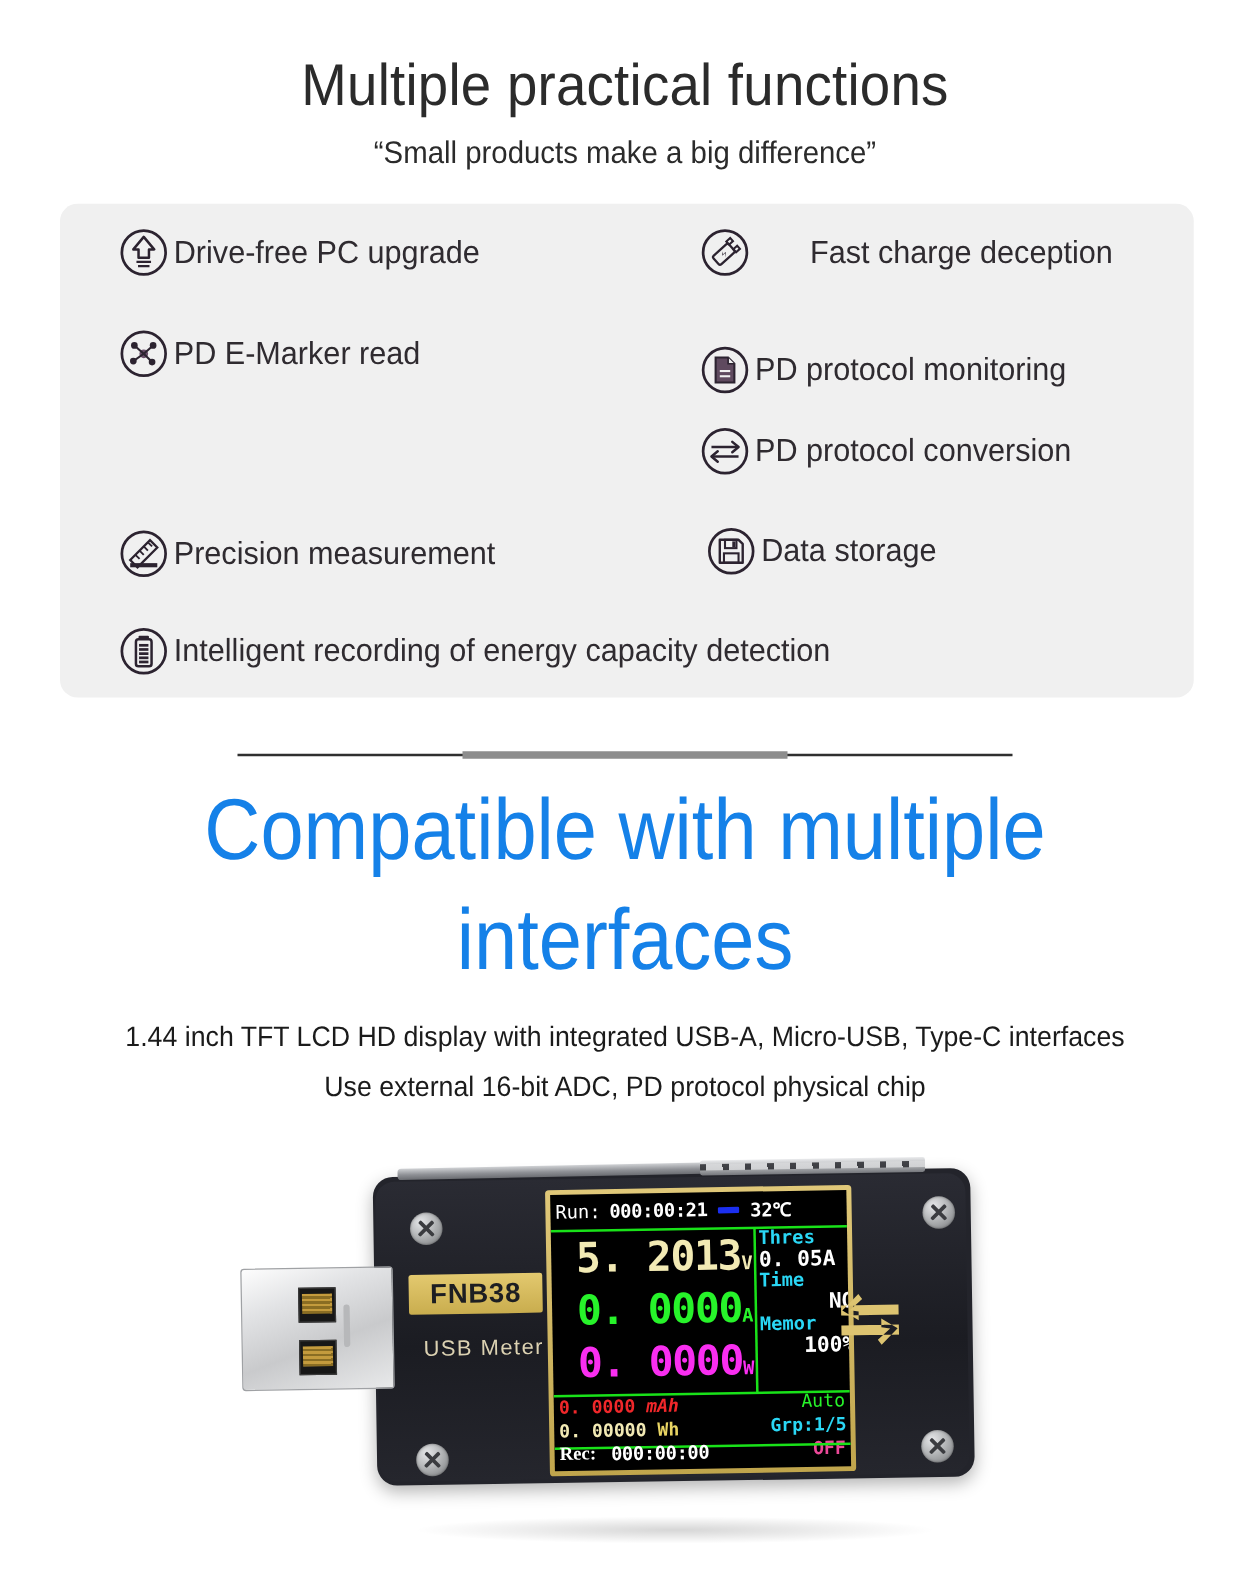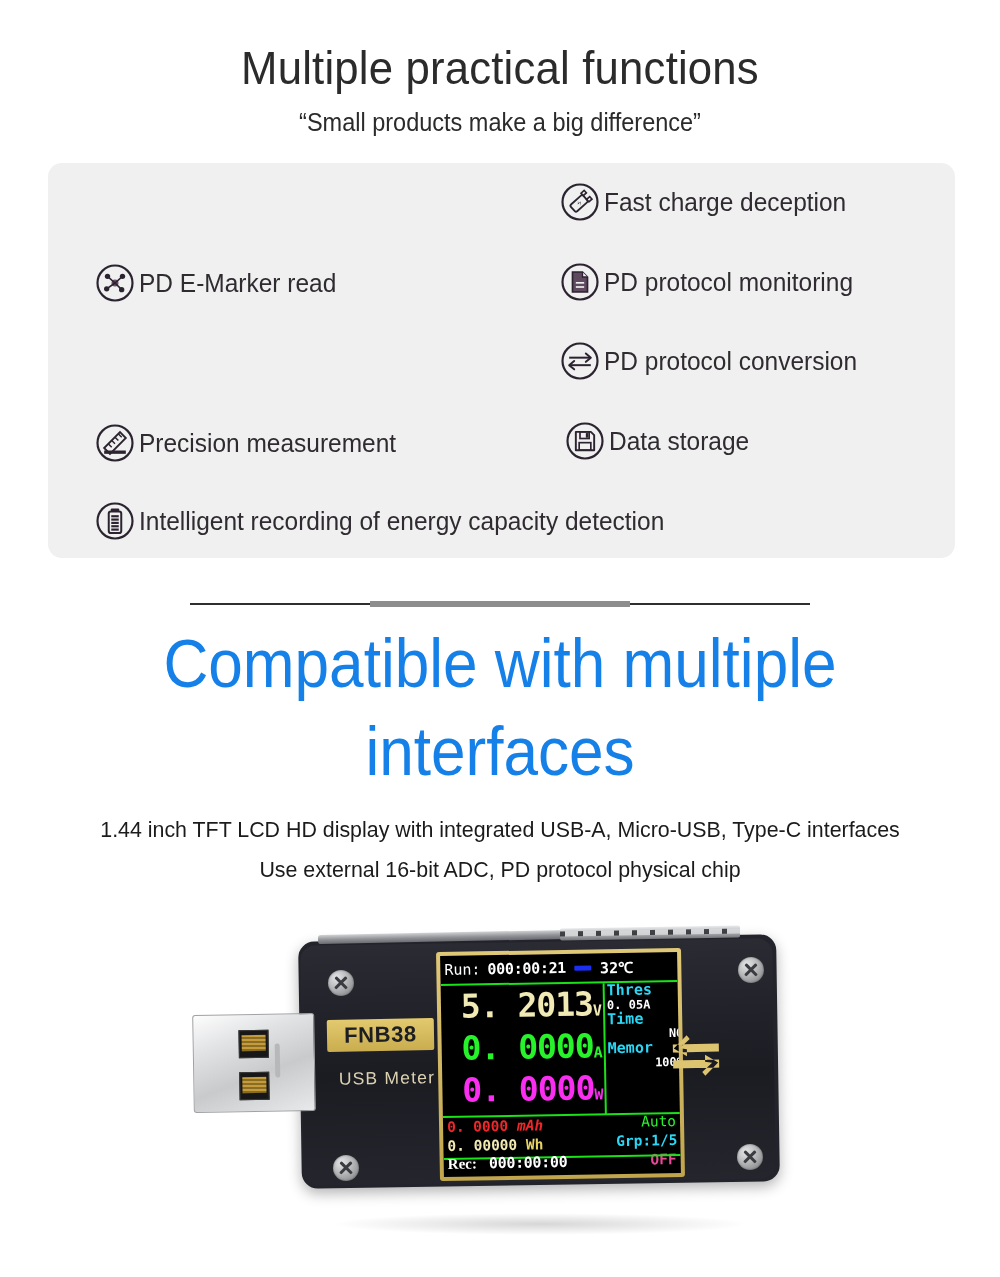--- a/index.html
+++ b/index.html
@@ -229,6 +229,15 @@
 
   <div class="panel"></div>
 
+  <div class="feat f-r1l">
+    <svg class="ico" viewBox="0 0 48 48">
+      <circle cx="24" cy="24" r="21" fill="none" stroke="#2c2330" stroke-width="2.6"></circle>
+      <path d="M24 9 L34 21 L29 21 L29 29 L19 29 L19 21 L14 21 Z" fill="none" stroke="#2c2330" stroke-width="2.4" stroke-linejoin="round"></path>
+      <line x1="17" y1="33" x2="31" y2="33" stroke="#2c2330" stroke-width="2.2"></line>
+      <line x1="18.5" y1="37" x2="29.5" y2="37" stroke="#2c2330" stroke-width="2.2"></line>
+    </svg>
+    <span class="lbl">Drive-free PC upgrade</span>
+  </div>
 
   <div class="feat f-r2l">
     <svg class="ico" viewBox="0 0 48 48">

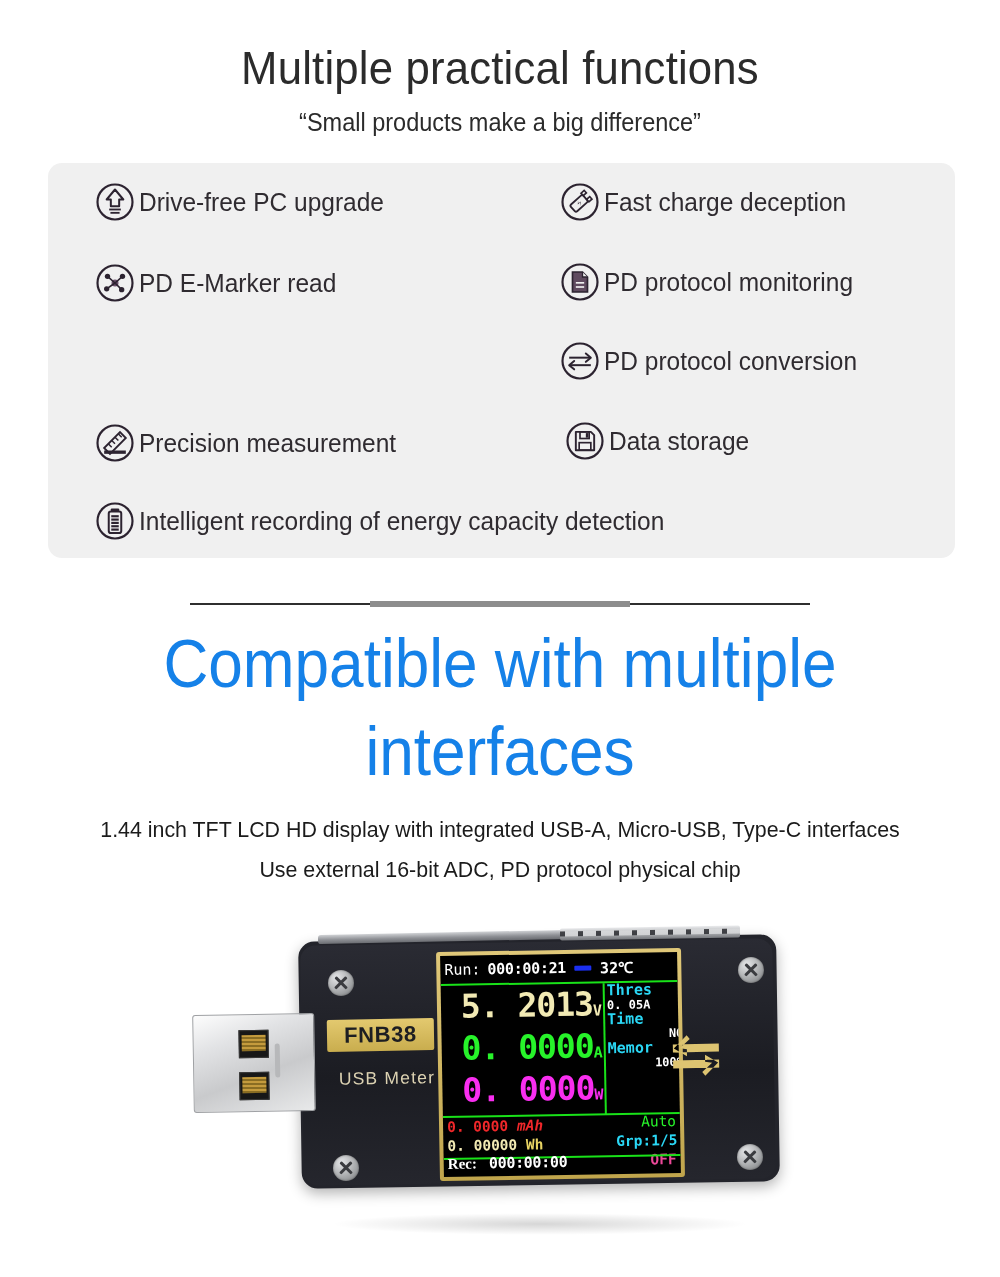--- a/index.html
+++ b/index.html
@@ -40,7 +40,7 @@
   .f-r3l{left:95px;top:341px;}
   .f-r4l{left:95px;top:423px;}
   .f-r5l{left:95px;top:501px;}
-  .f-r1r{left:560px;top:182px;}
+  .f-r1r{left:560px;top:182px;gap:44px;}
   .f-r2r{left:560px;top:262px;}
   .f-r3r{left:560px;top:341px;}
   .f-r4r{left:565px;top:421px;}

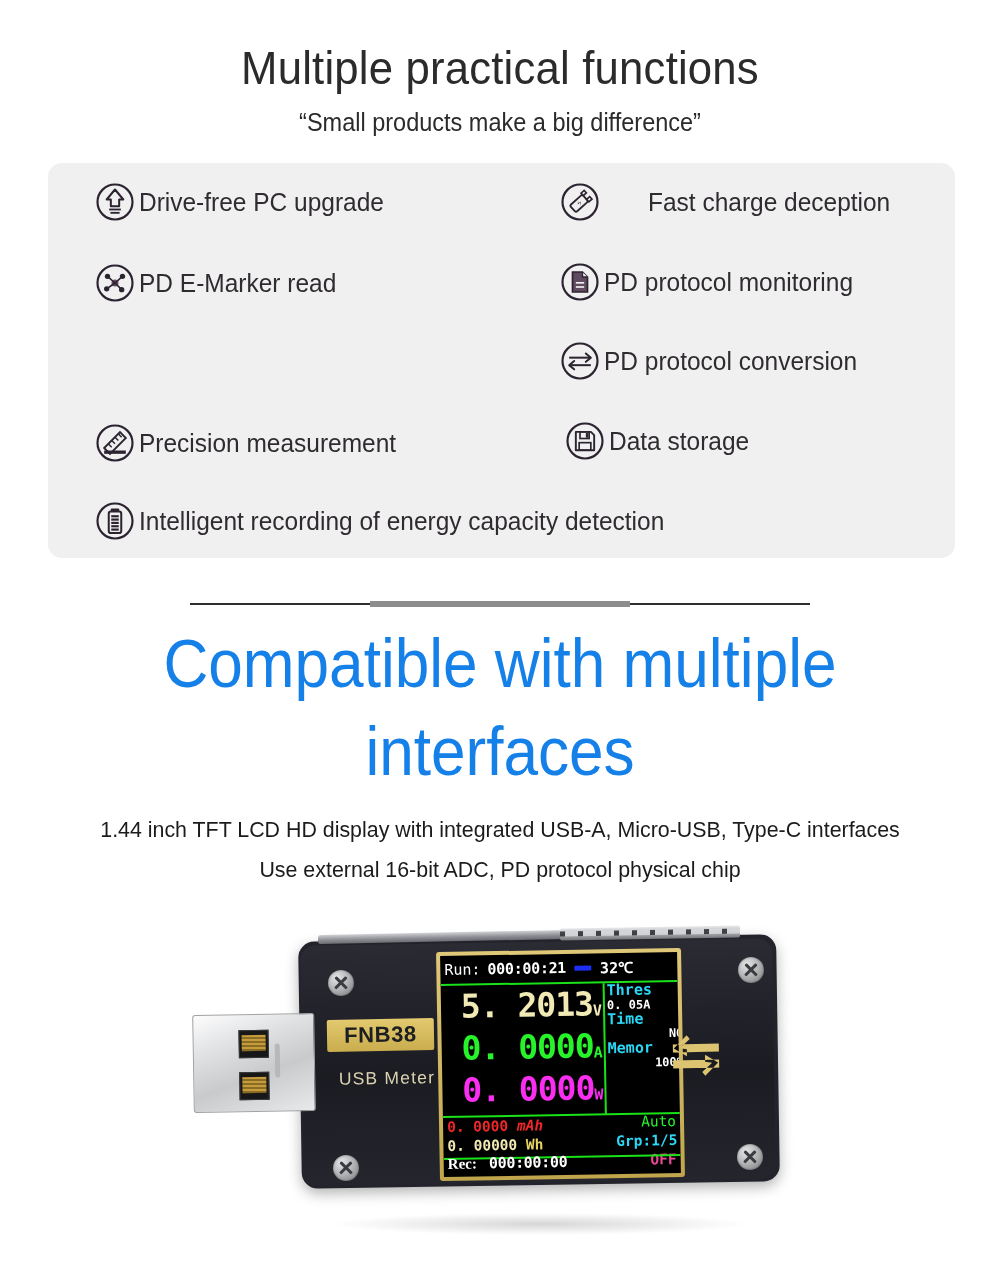--- a/index.html
+++ b/index.html
@@ -41,7 +41,7 @@
   .f-r4l{left:95px;top:423px;}
   .f-r5l{left:95px;top:501px;}
   .f-r1r{left:560px;top:182px;gap:44px;}
-  .f-r2r{left:560px;top:262px;}
+  .f-r2r{left:560px;top:276px;}
   .f-r3r{left:560px;top:341px;}
   .f-r4r{left:565px;top:421px;}
 

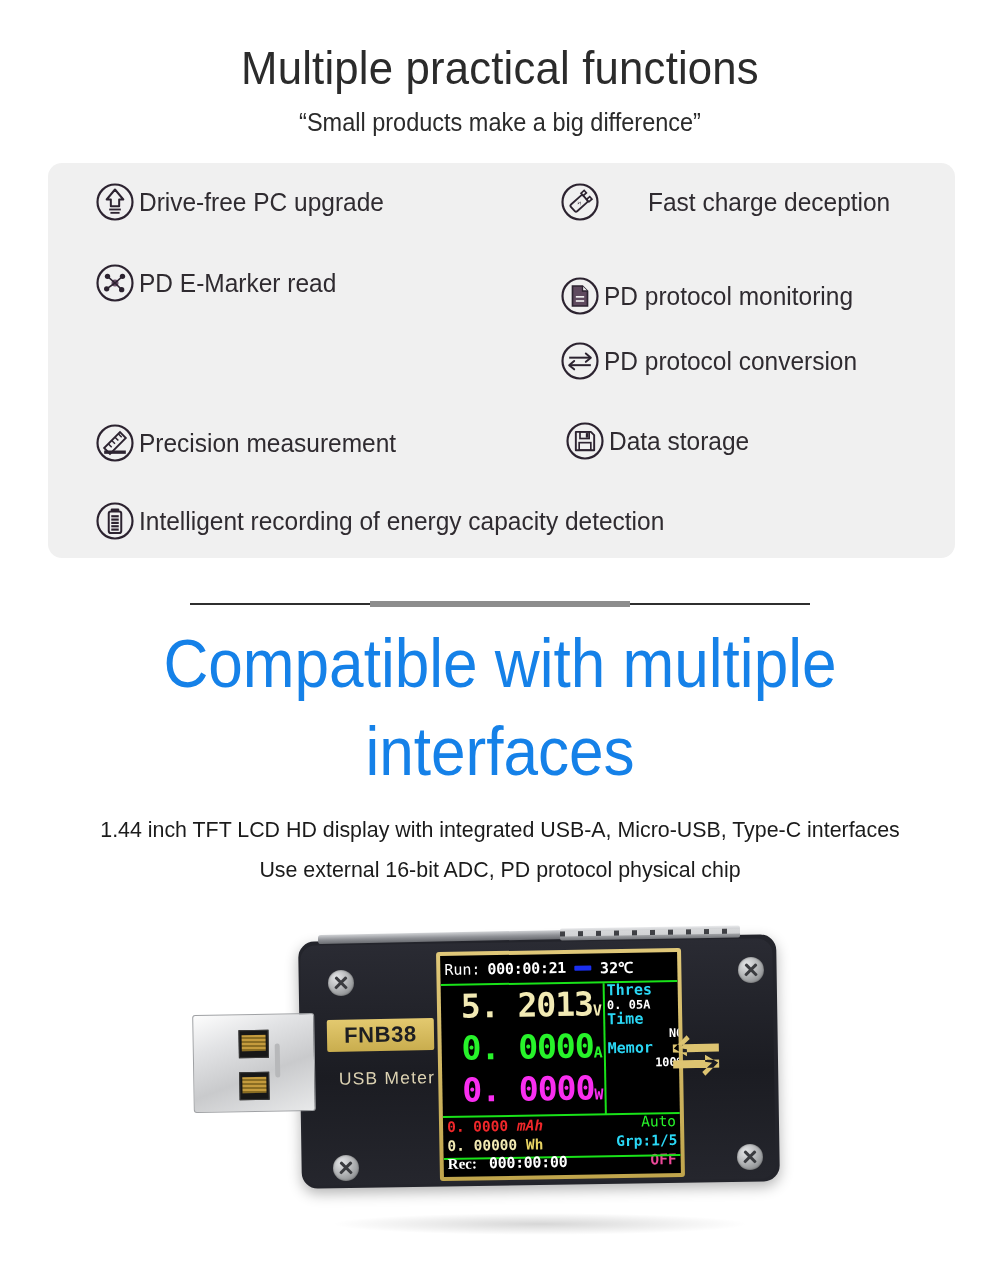--- a/index.html
+++ b/index.html
@@ -195,7 +195,7 @@
 
   .side{position:absolute;left:166px;top:30px;width:76px;color:#fff;}
   .side .k{color:#2ad7f5;font-size:15px;font-weight:700;line-height:1.05;}
-  .side .val{color:#fff;font-size:12px;font-weight:700;line-height:1.1;}
+  .side .val{color:#fff;font-size:17px;font-weight:700;line-height:1.1;}
   .side .r{text-align:right;}
 
   .mid{position:absolute;left:0;top:161px;width:100%;height:44px;color:#fff;}

